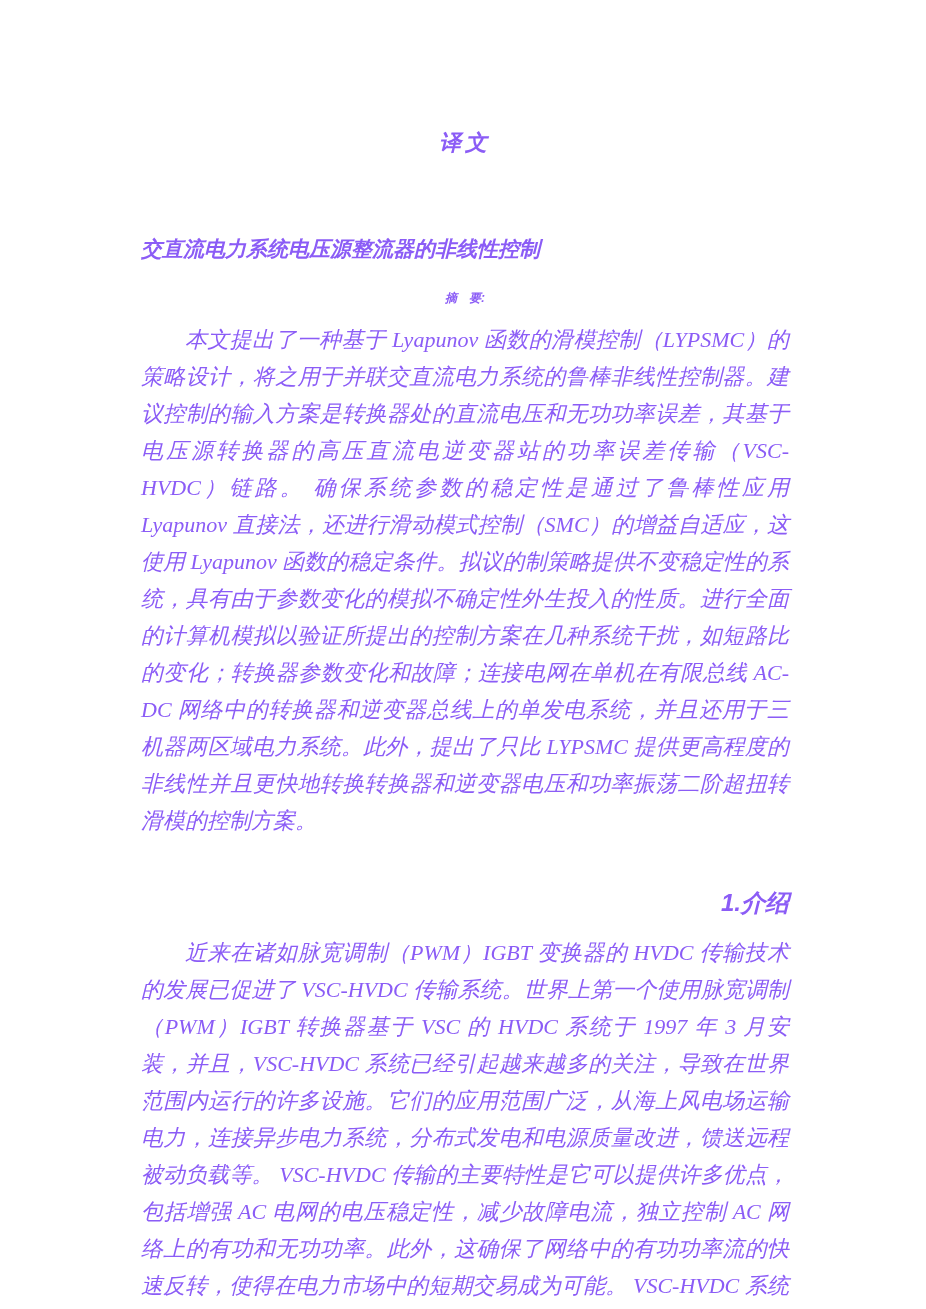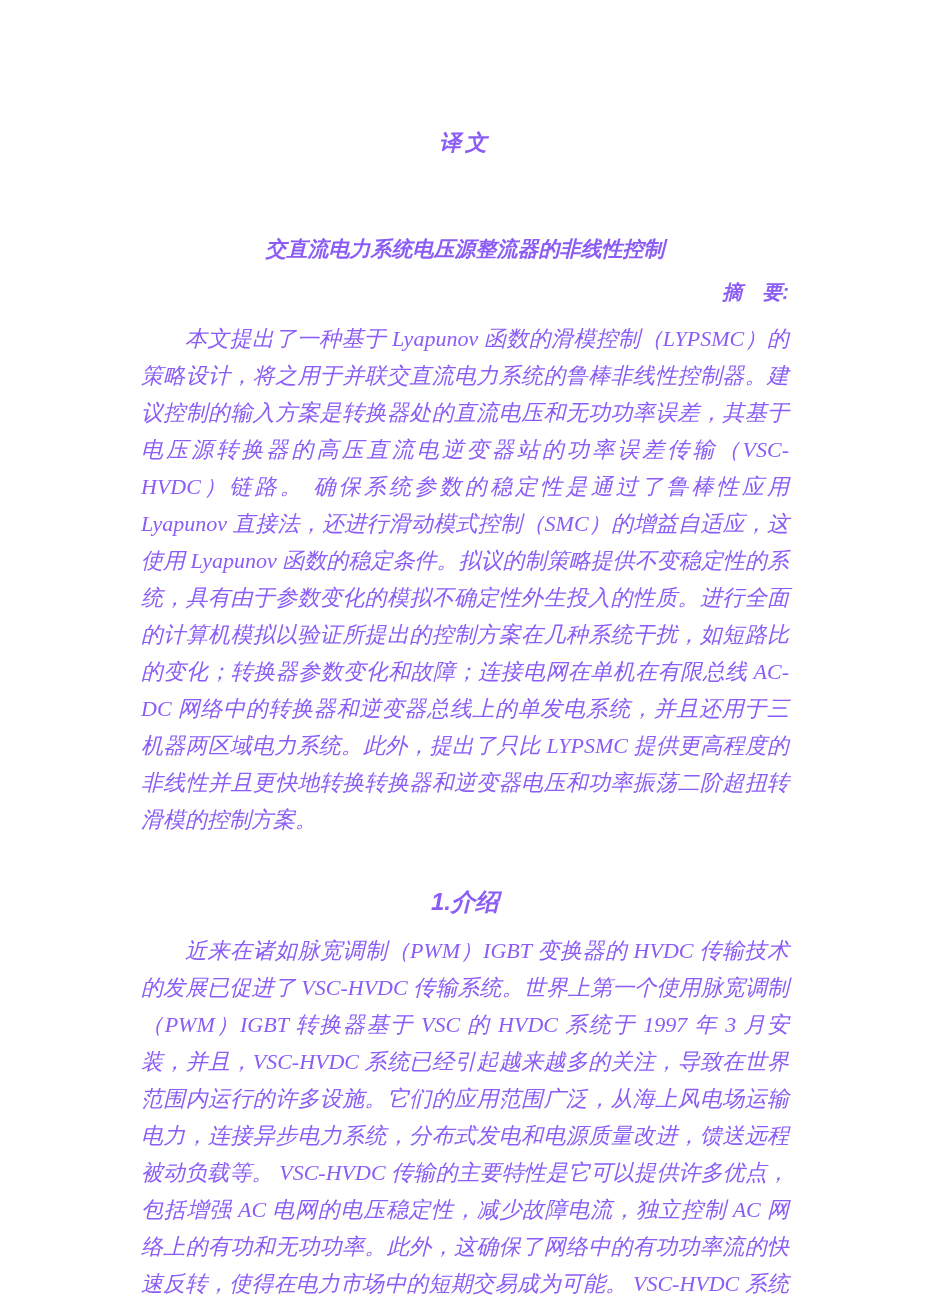--- a/index.html
+++ b/index.html
@@ -30,7 +30,7 @@
   }
   .doc-title {
     margin: 80px 0 4px 0;
-    text-align: center;
+    text-align: left;
     font-family: "Liberation Sans", "DejaVu Sans", sans-serif;
     font-weight: bold;
     font-size: 21px;

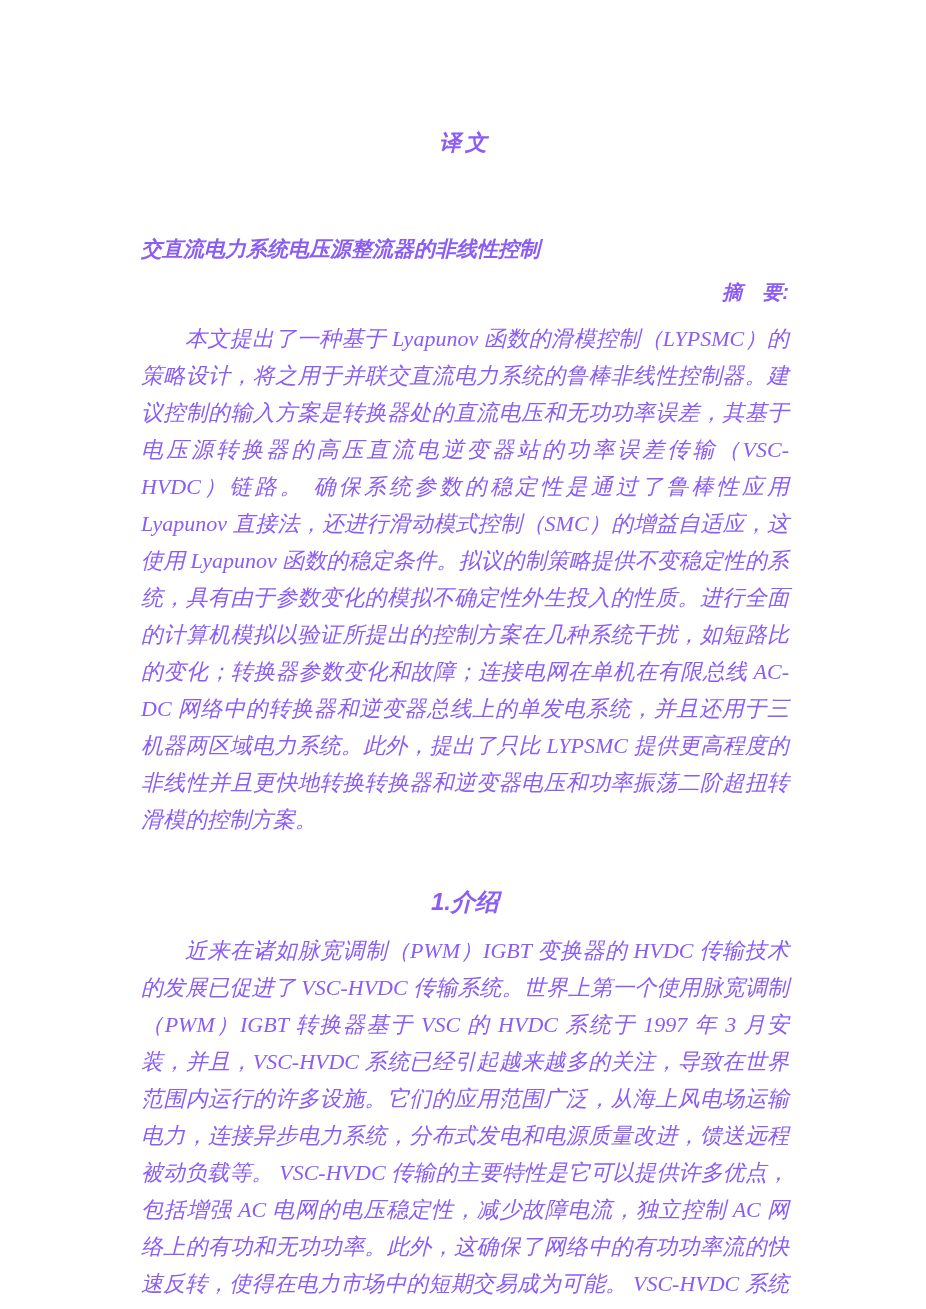--- a/index.html
+++ b/index.html
@@ -37,11 +37,11 @@
     line-height: 1.25;
   }
   .abstract-label {
-    margin: 17px 0 0 0;
-    text-align: right;
+    margin: 28px 0 0 0;
+    text-align: center;
     font-family: "Liberation Sans", "DejaVu Sans", sans-serif;
     font-weight: bold;
-    font-size: 20px;
+    font-size: 12px;
     line-height: 1.2;
   }
   .body-text {

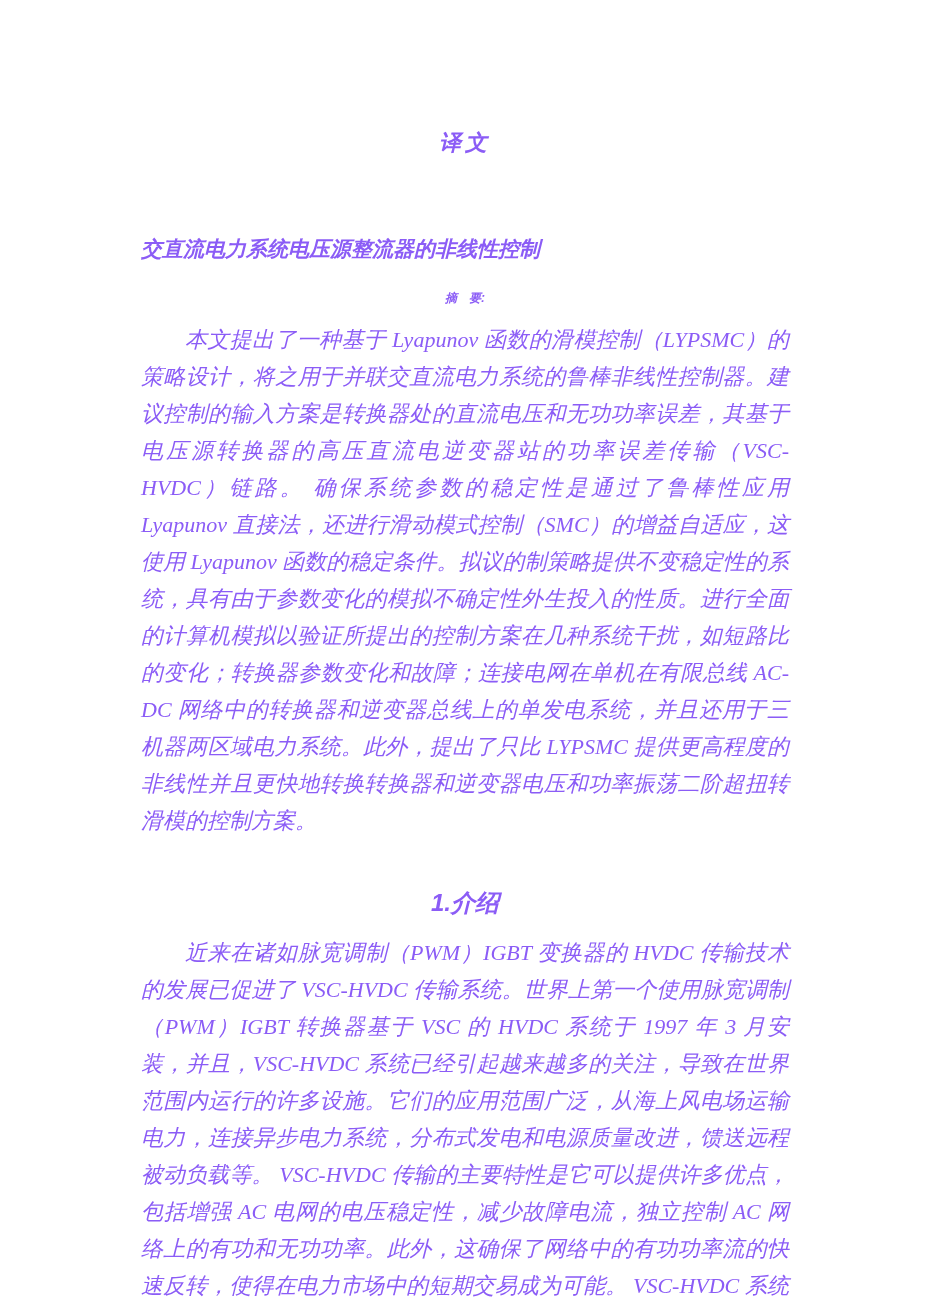--- a/index.html
+++ b/index.html
@@ -54,7 +54,7 @@
   }
   .section-heading {
     margin: 50px 0 0 0;
-    text-align: center;
+    text-align: right;
     font-family: "Liberation Sans", "DejaVu Sans", sans-serif;
     font-weight: bold;
     font-size: 24px;

